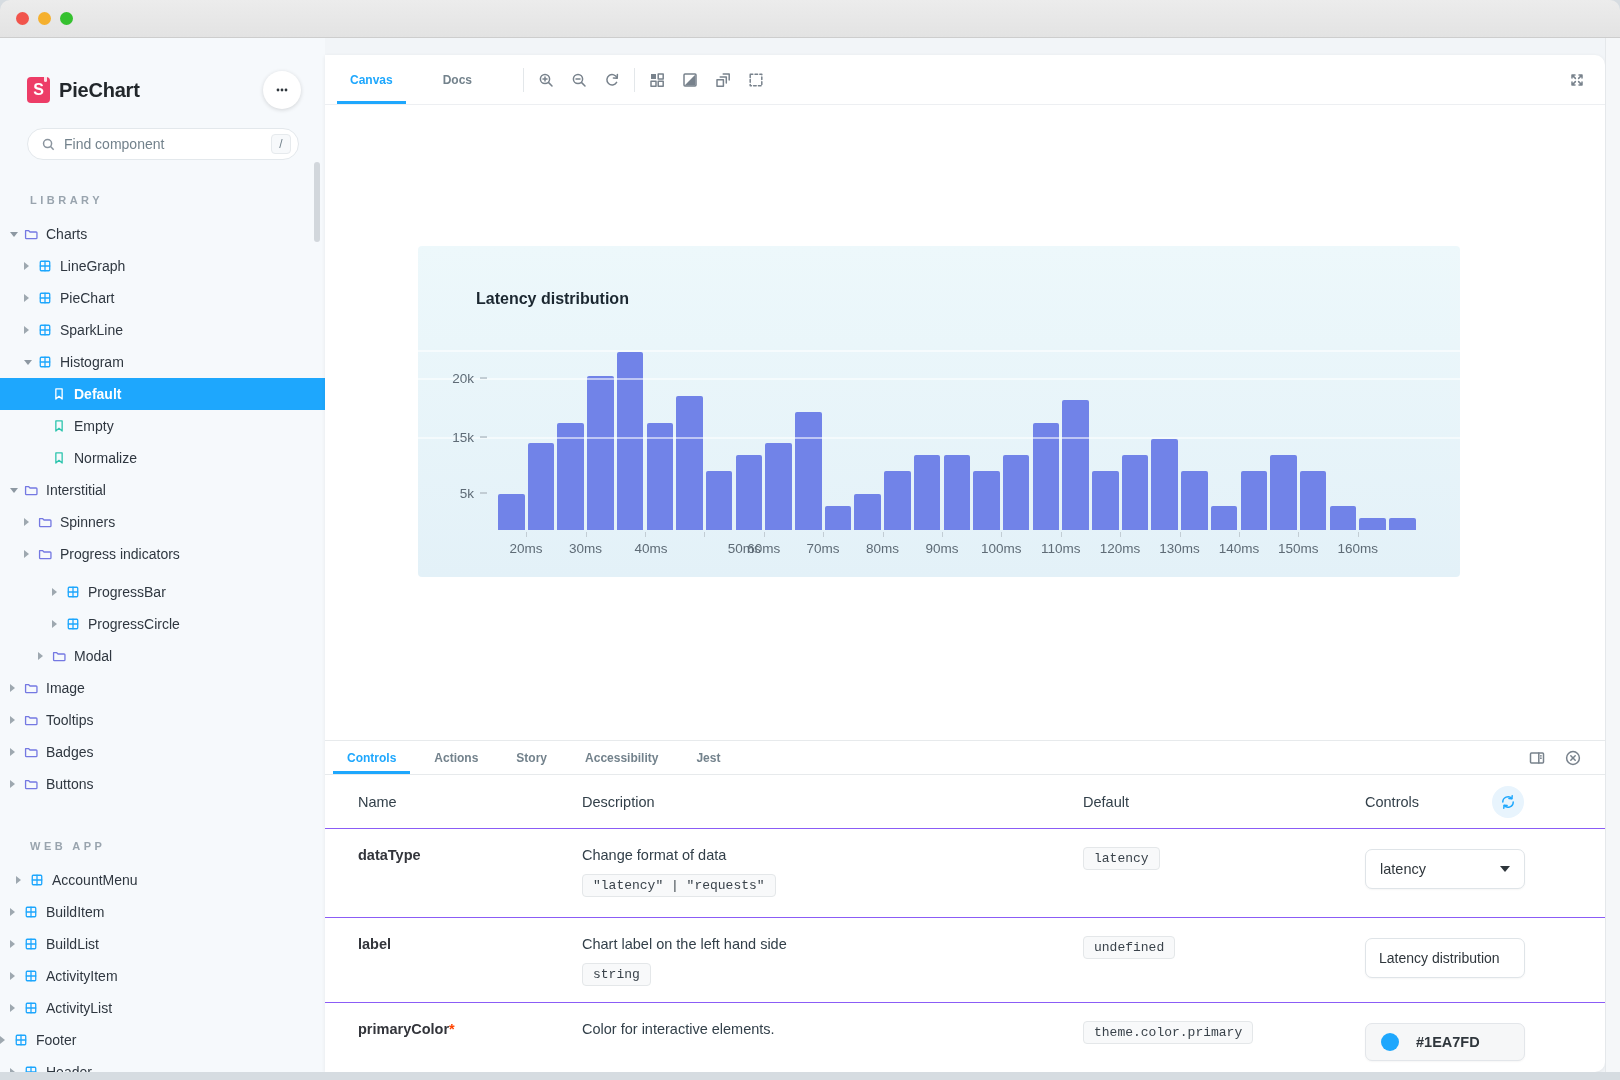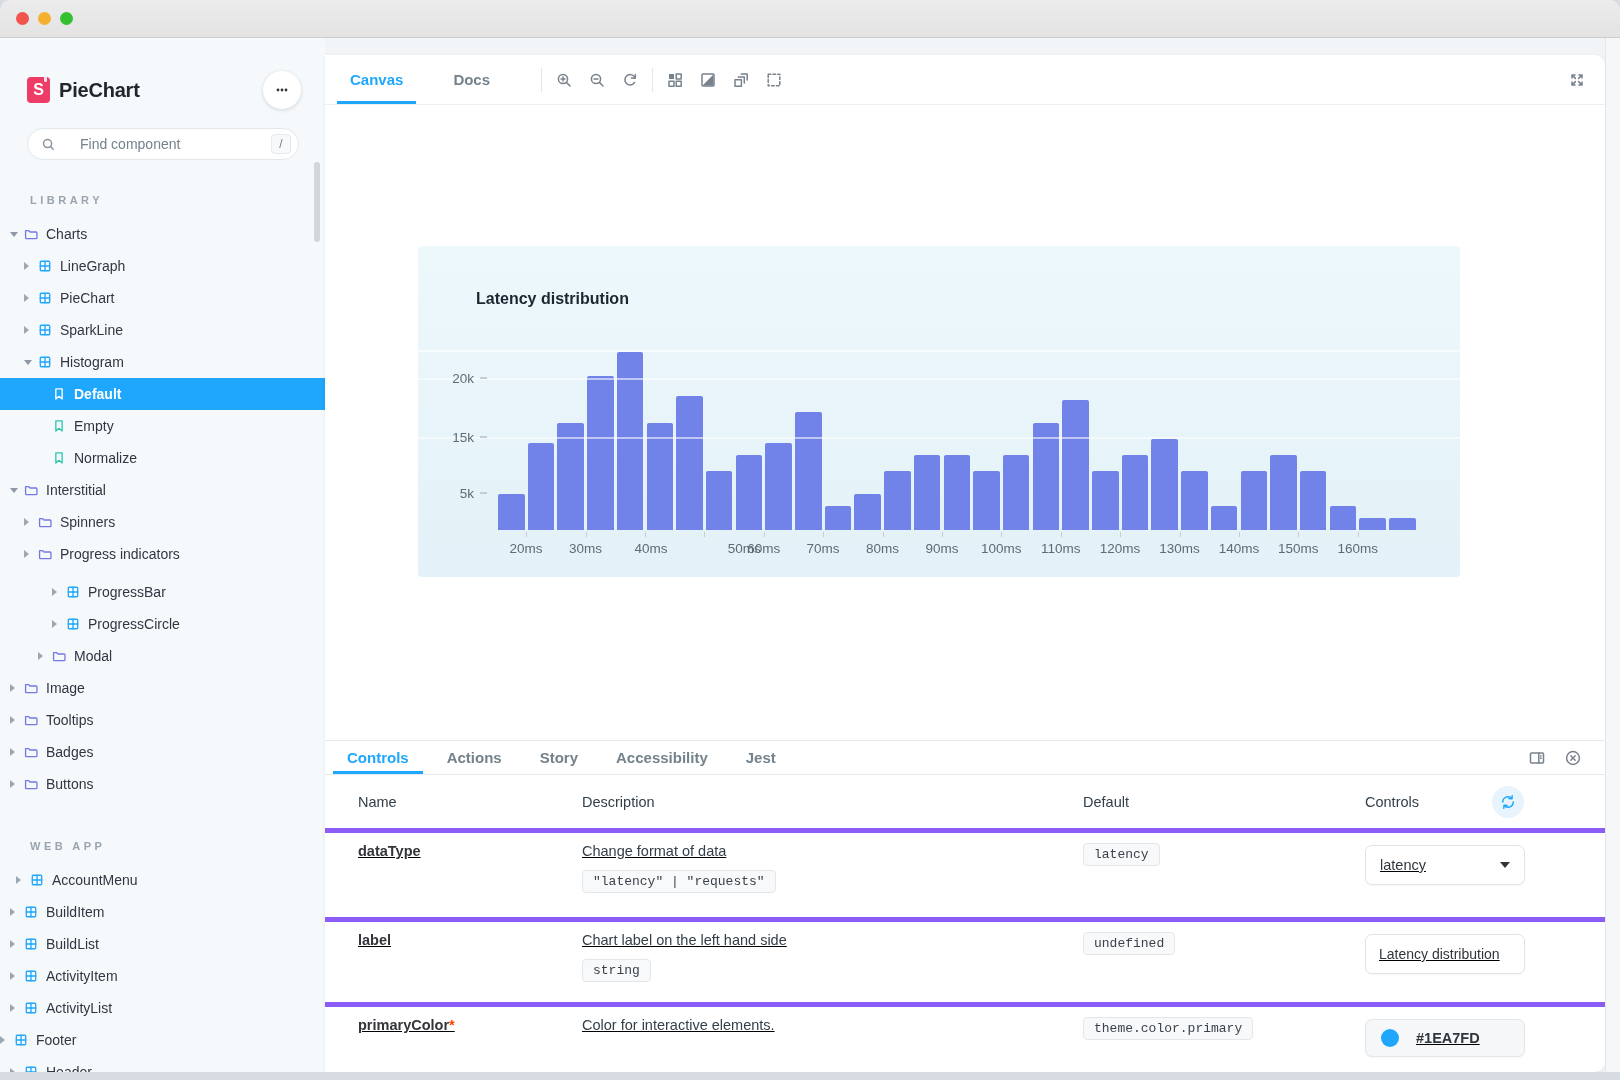--- a/index.html
+++ b/index.html
@@ -54,7 +54,7 @@
   .toolbar { height:50px; border-bottom:1px solid #EDEFF2; display:flex; align-items:center; padding-left:12px; position:relative; }
   .tabs { display:flex; height:100%; }
   .tab { position:relative; display:flex; align-items:center; padding:0 13px; margin-right:24px;
-    font-size:15px; font-weight:700; color:#73828C; cursor:pointer; }
+    font-size:12px; font-weight:700; color:#73828C; cursor:pointer; }
   .tab.active { color:#1EA7FD; }
   .tab.active::after { content:""; position:absolute; left:0; right:0; bottom:0; height:3px; background:#1EA7FD; }
   .vdiv { width:1px; height:24px; background:#E3E7EA; margin:0 14px; flex:none; }

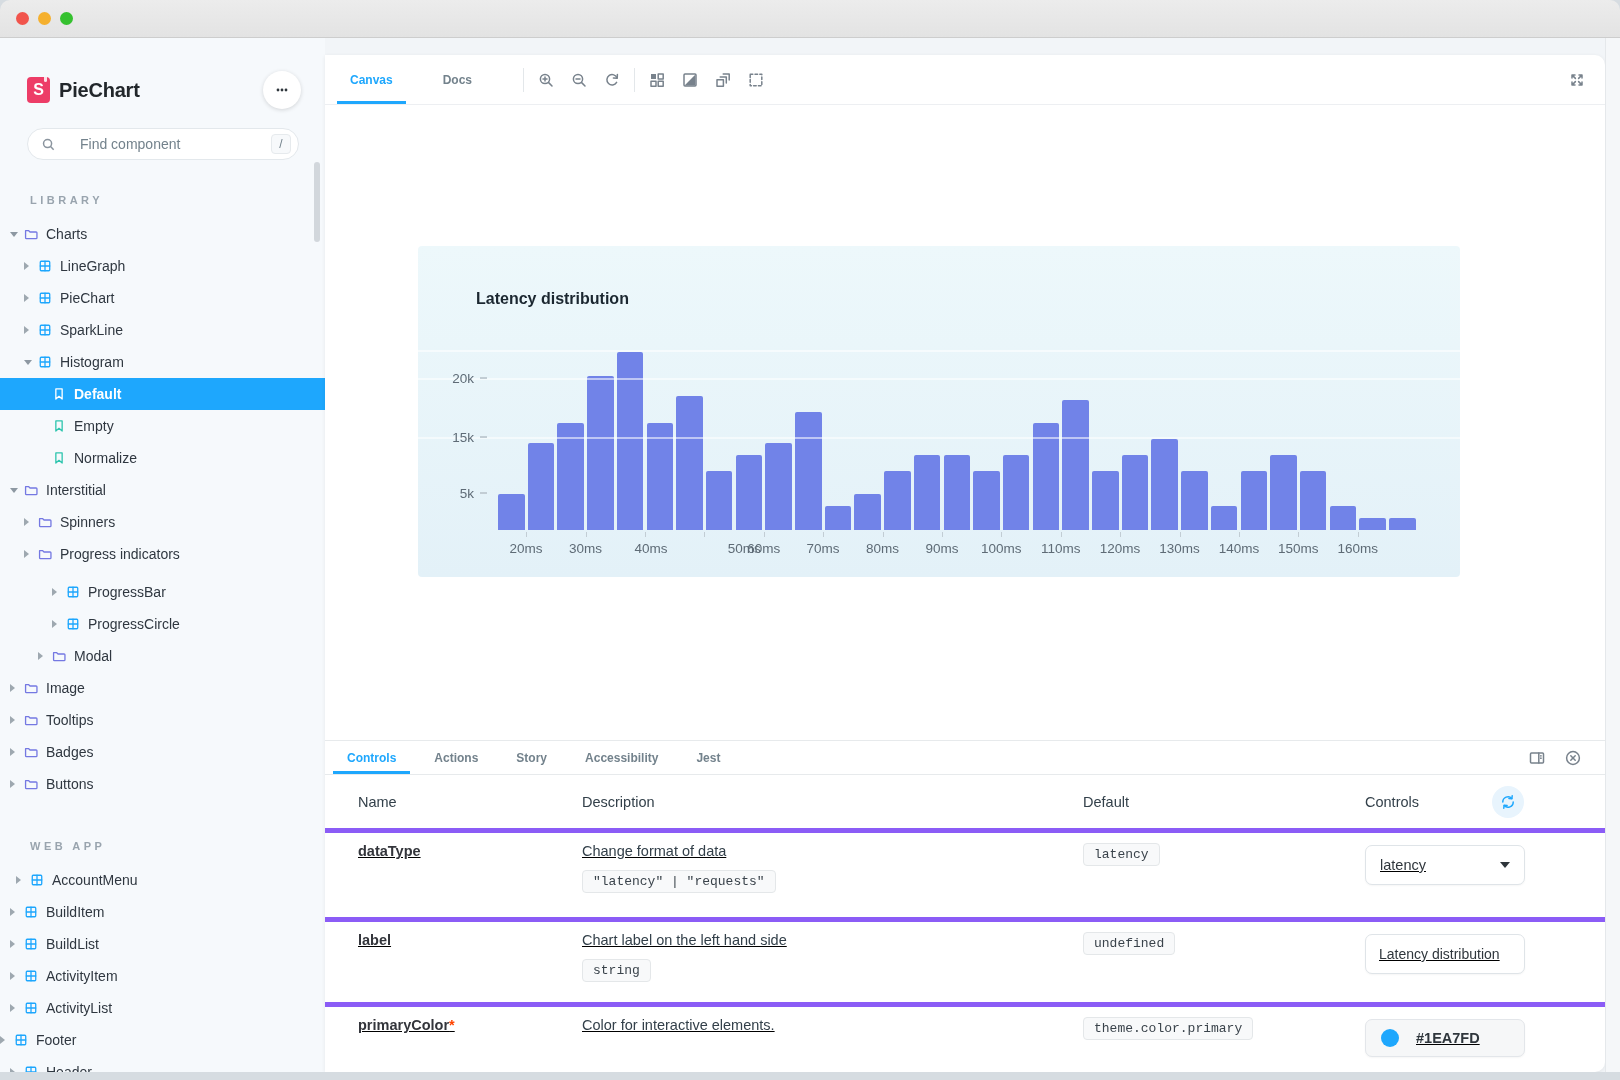--- a/index.html
+++ b/index.html
@@ -27,7 +27,7 @@
     box-shadow:0 1px 4px rgba(0,0,0,.15); display:flex; align-items:center; justify-content:center; cursor:pointer; }
   .search { margin:18px 26px 0 27px; height:32px; background:#fff; border:1px solid #E3E8EC; border-radius:17px;
     display:flex; align-items:center; padding:0 7px 0 13px; }
-  .search input { border:none; outline:none; flex:1; font-size:14px; color:#3A444C; margin-left:24px; min-width:0;
+  .search input { border:none; outline:none; flex:1; font-size:14px; color:#3A444C; margin-left:8px; min-width:0;
     font-family:"Liberation Sans",sans-serif; background:transparent; }
   .search input::placeholder { color:#73828C; }
   .slash { width:20px; height:20px; border:1px solid #E6EAED; background:#F7F9FB; border-radius:4px; color:#73828C;

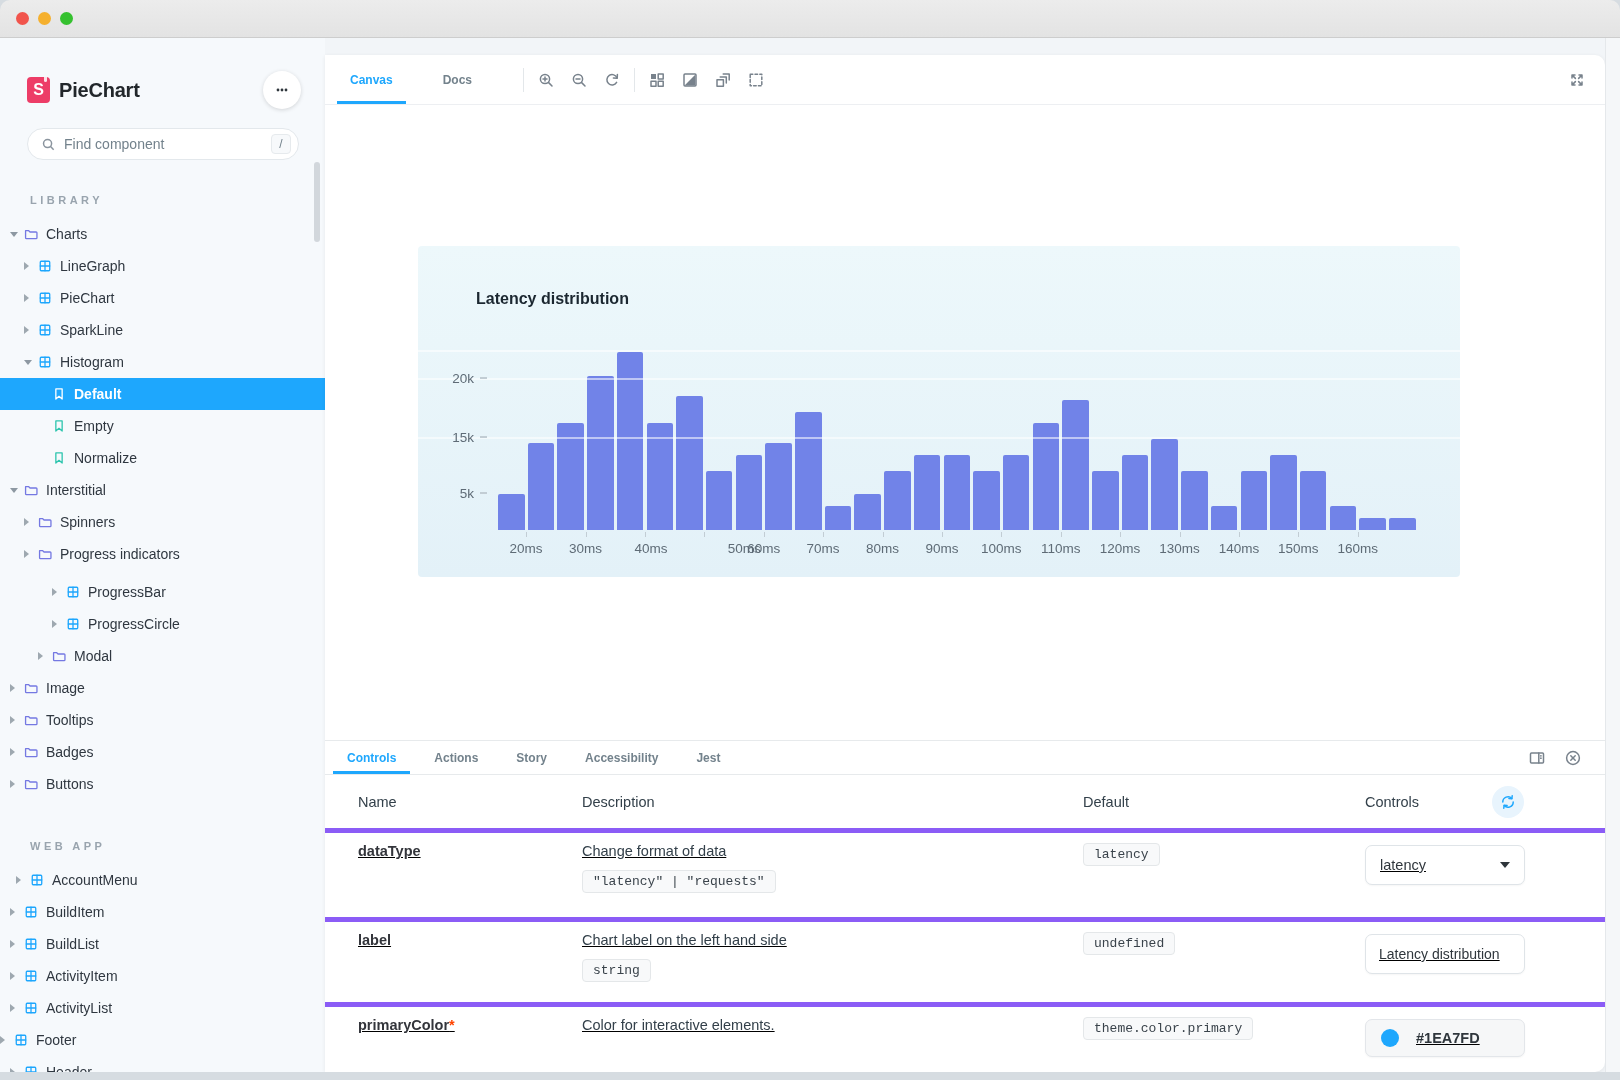--- a/index.html
+++ b/index.html
@@ -84,7 +84,7 @@
   .ptable { position:relative; flex:1; }
   .prow { display:grid; grid-template-columns:224px 501px 282px 1fr; padding-left:33px; align-items:start; }
   .phead { height:53px; align-items:center; font-size:14.5px; color:#33404A; font-weight:500; position:relative; }
-  .pdata { border-top:5px solid #8b5cf6; padding-top:10px;text-decoration:underline; }
+  .pdata { border-top:1px solid #8b5cf6; padding-top:18px; }
   .prow .name { font-size:14.5px; font-weight:700; color:#33353B; }
   .req { color:#FF4400; }
   .desc-text { font-size:14.5px; color:#33404A; }

